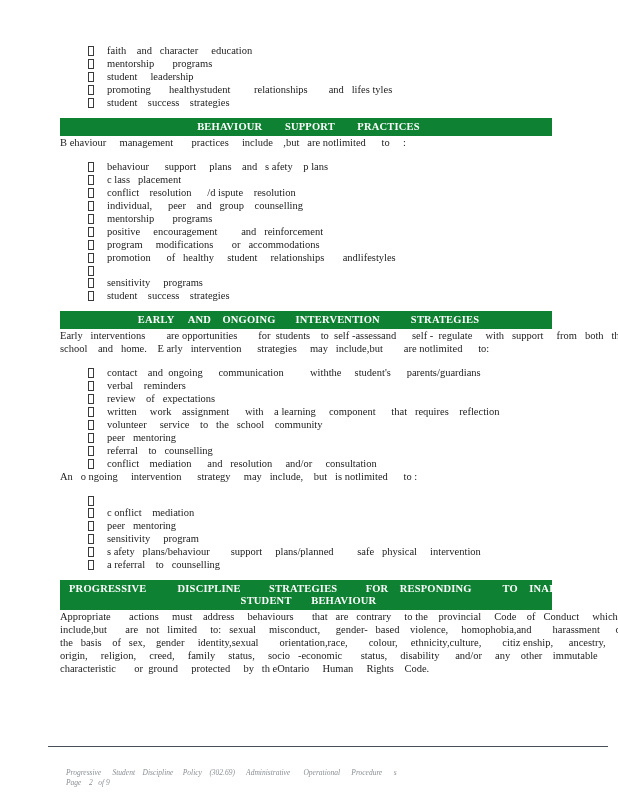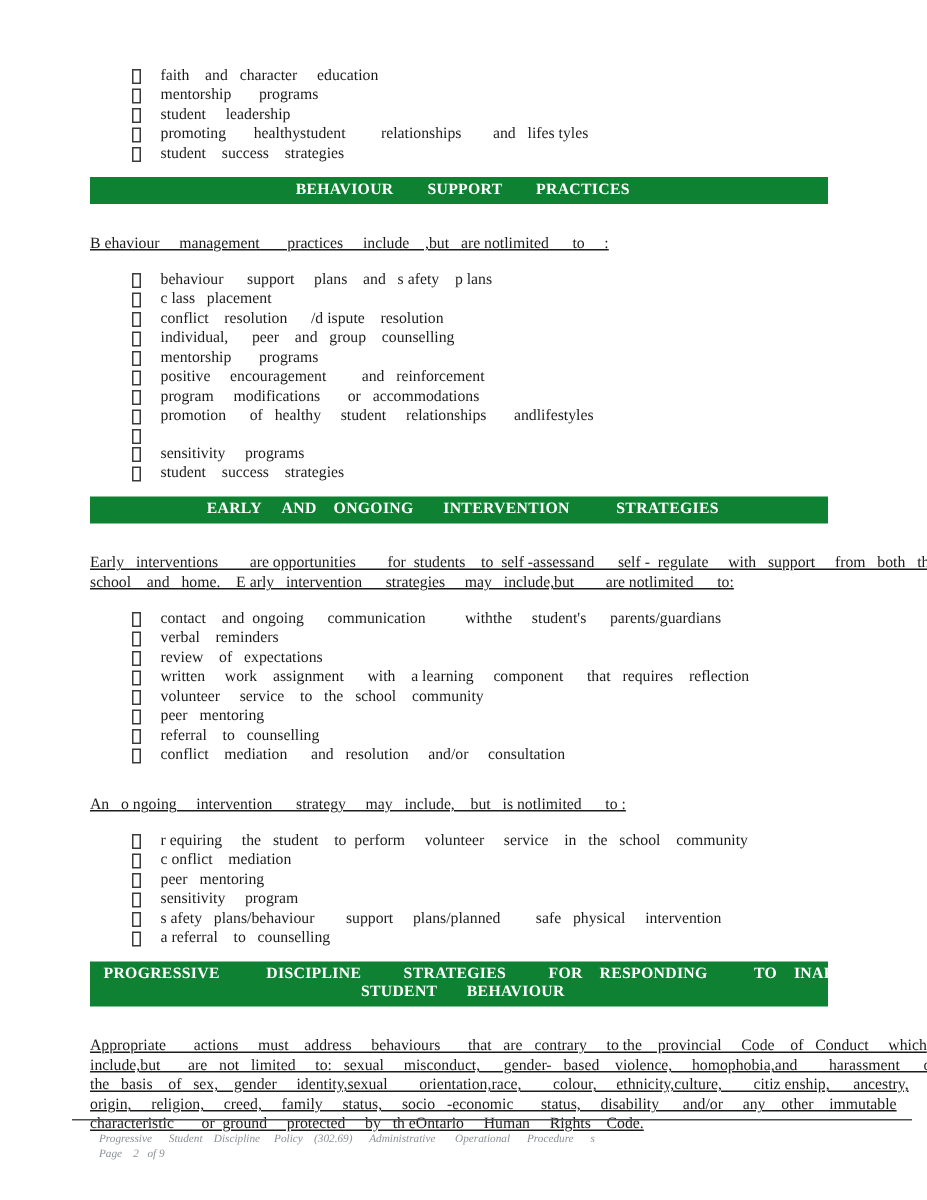--- a/index.html
+++ b/index.html
@@ -53,7 +53,7 @@
     text-align:center;
   }
   .bar-line{line-height:12px;}
-  .para{margin-top:20px;text-decoration:underline;}
+  .para{margin-top:0;}
   .para-line{
     font-size:10.5px;
     line-height:13px;

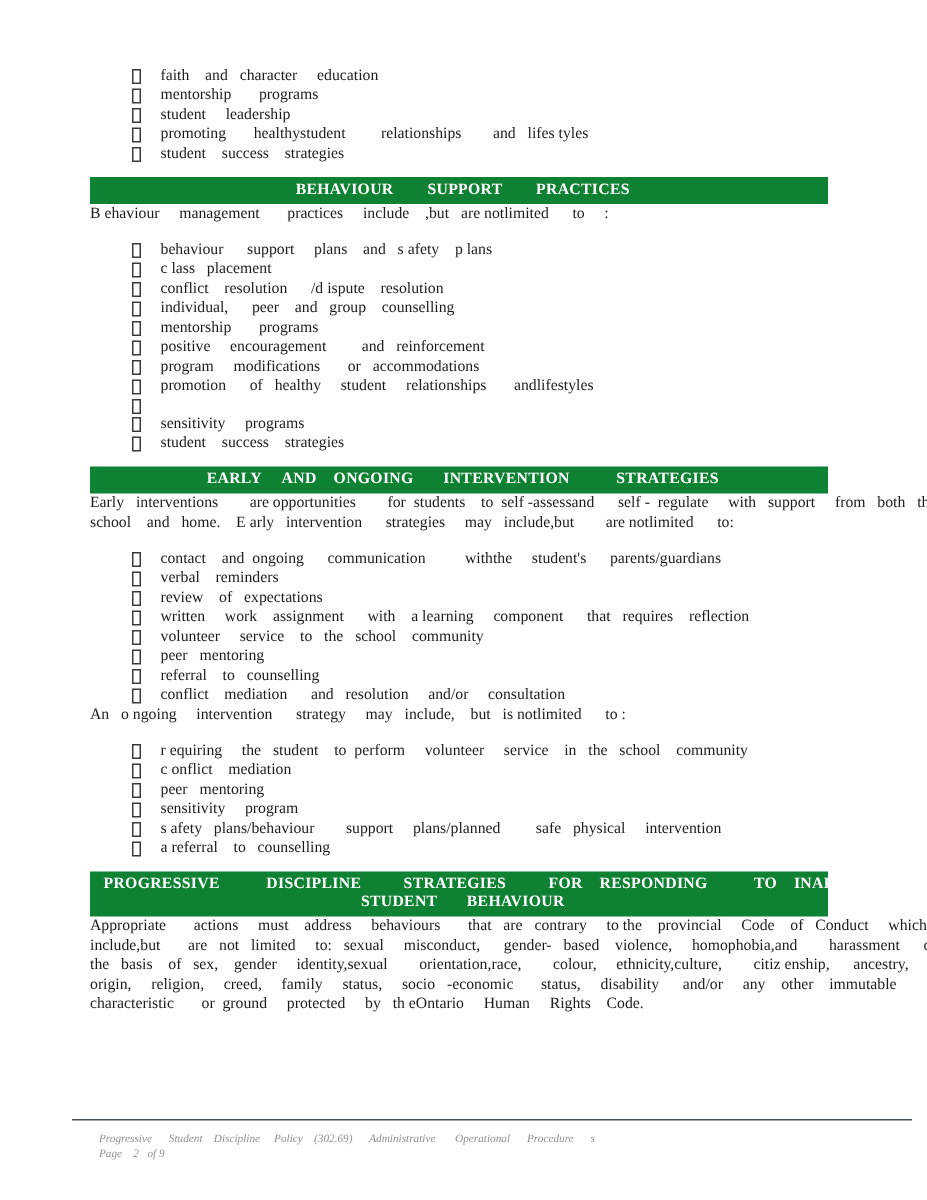--- a/index.html
+++ b/index.html
@@ -121,7 +121,7 @@
         <div class="para-line">An   o ngoing     intervention      strategy     may   include,    but   is notlimited      to :</div>
       </div>
       <div class="bullets">
-        <div class="bullet-row"><span class="bullet-box"></span><span class="bullet-text">r equiring     the   student    to  perform     volunteer     service    in   the   school    community</span></div>
+        <div class="bullet-row"><span class="bullet-box"></span></div>
         <div class="bullet-row"><span class="bullet-box"></span><span class="bullet-text">c onflict    mediation</span></div>
         <div class="bullet-row"><span class="bullet-box"></span><span class="bullet-text">peer   mentoring</span></div>
         <div class="bullet-row"><span class="bullet-box"></span><span class="bullet-text">sensitivity     program</span></div>

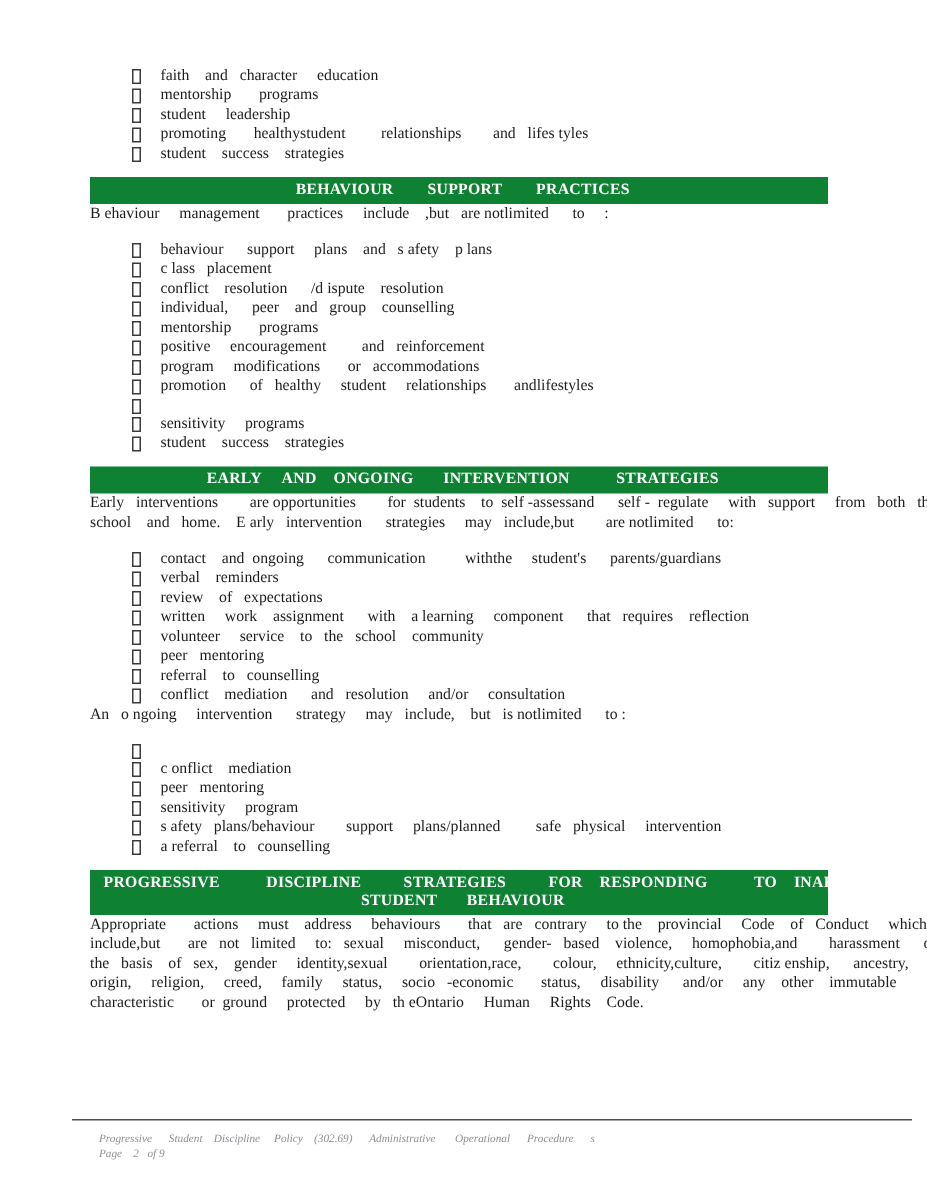--- a/index.html
+++ b/index.html
@@ -63,7 +63,7 @@
     position:absolute;
     left:48px;right:10px;top:746px;
     border-top:1px solid var(--rule_color);
-    padding:7px 0 0 18px;
+    padding:21px 0 0 18px;
   }
   .footer-line{
     font-style:italic;

